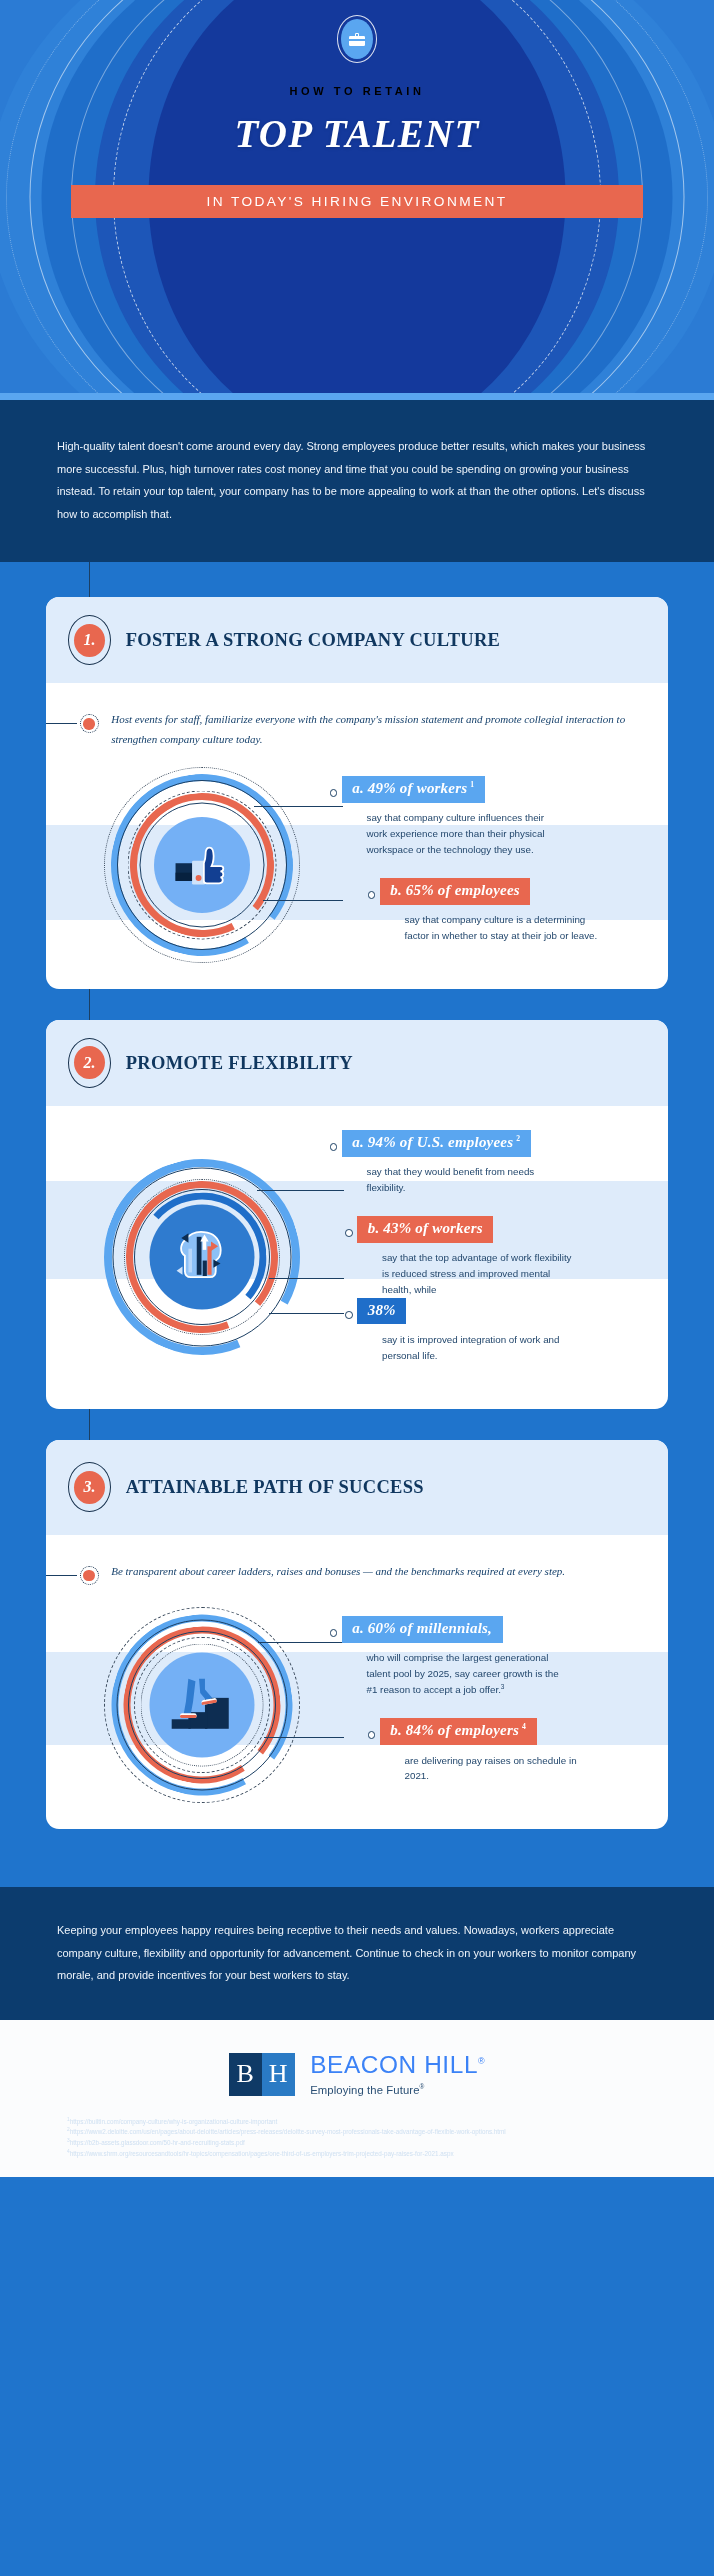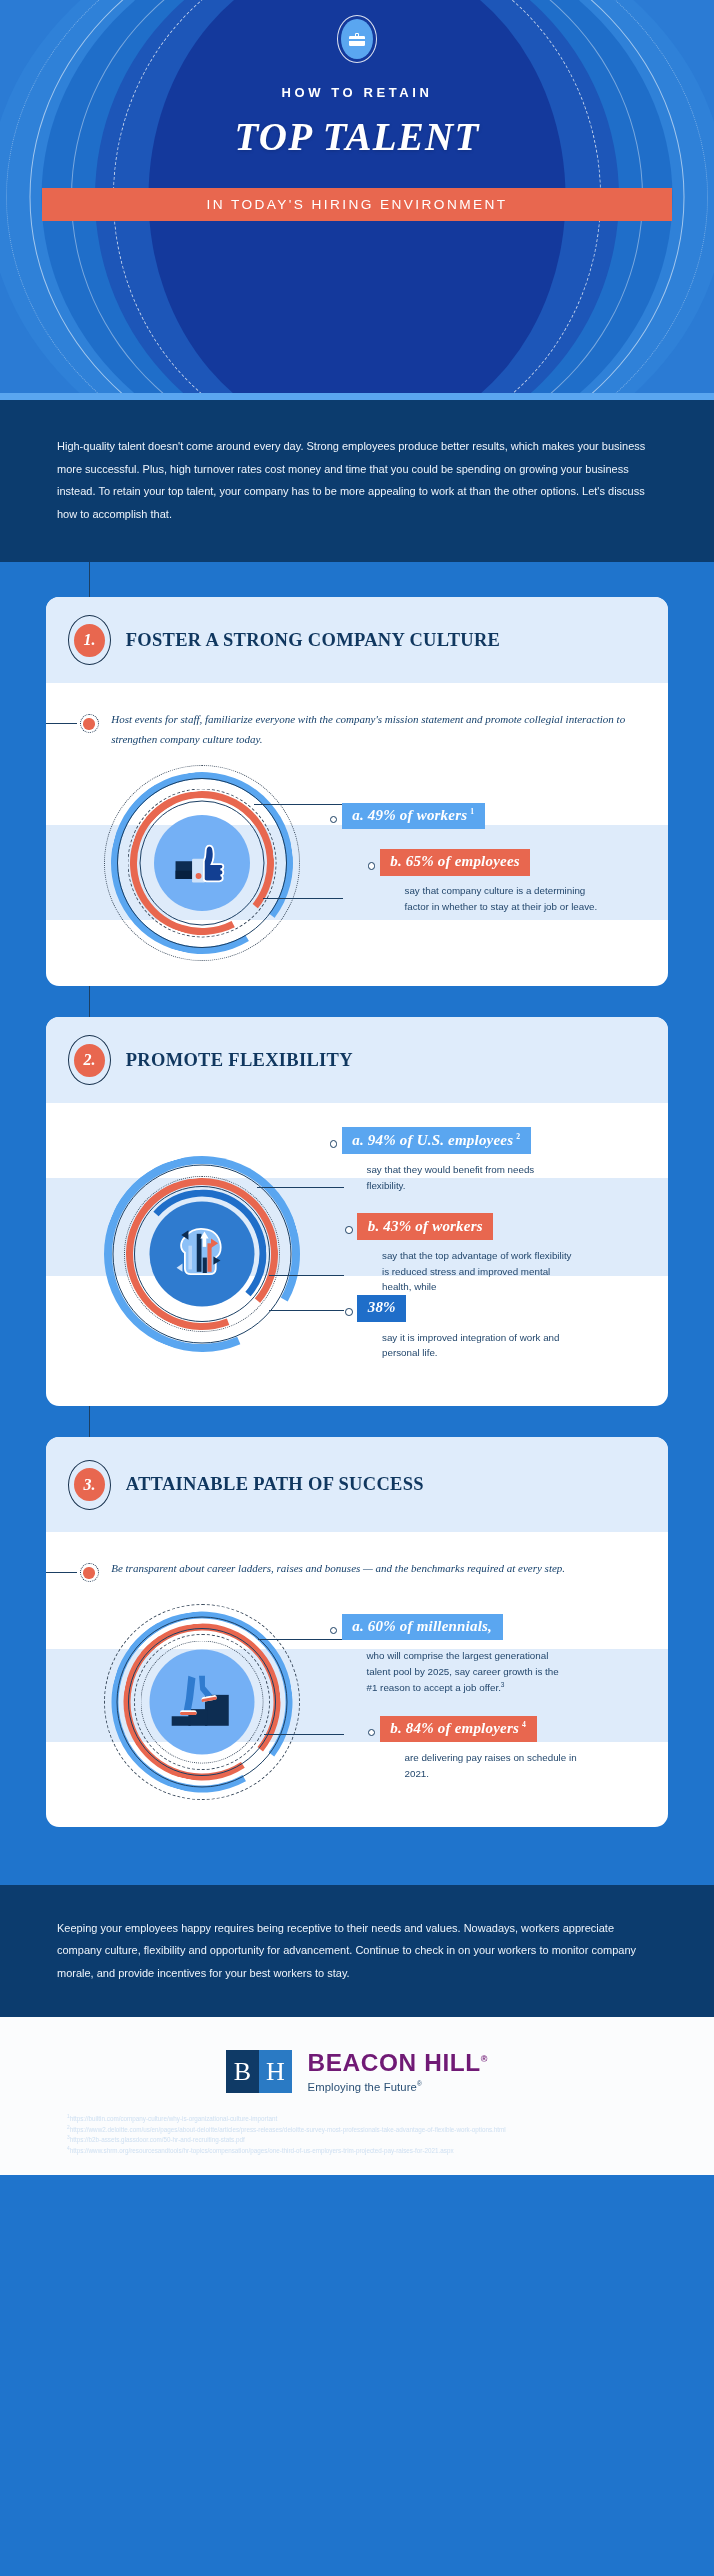--- a/index.html
+++ b/index.html
@@ -57,7 +57,7 @@
   .briefcase .handle { position:absolute; left:5.4px; top:0; width:4.8px; height:3.6px; border:1.5px solid #fff; border-bottom:none; border-radius:1.2px 1.2px 0 0; }
   .briefcase .slot { position:absolute; left:0; top:6.5px; width:15.5px; height:2.1px; background:#5aa6f0; }
   .hero-kicker {
-    color: #ffffff; letter-spacing: 3.6px; font-size: 13px; font-weight: 600;
+    color: #000000; letter-spacing: 3.6px; font-size: 11px; font-weight: 600;
     margin-bottom: 14.3px;
   }
   .hero-title {

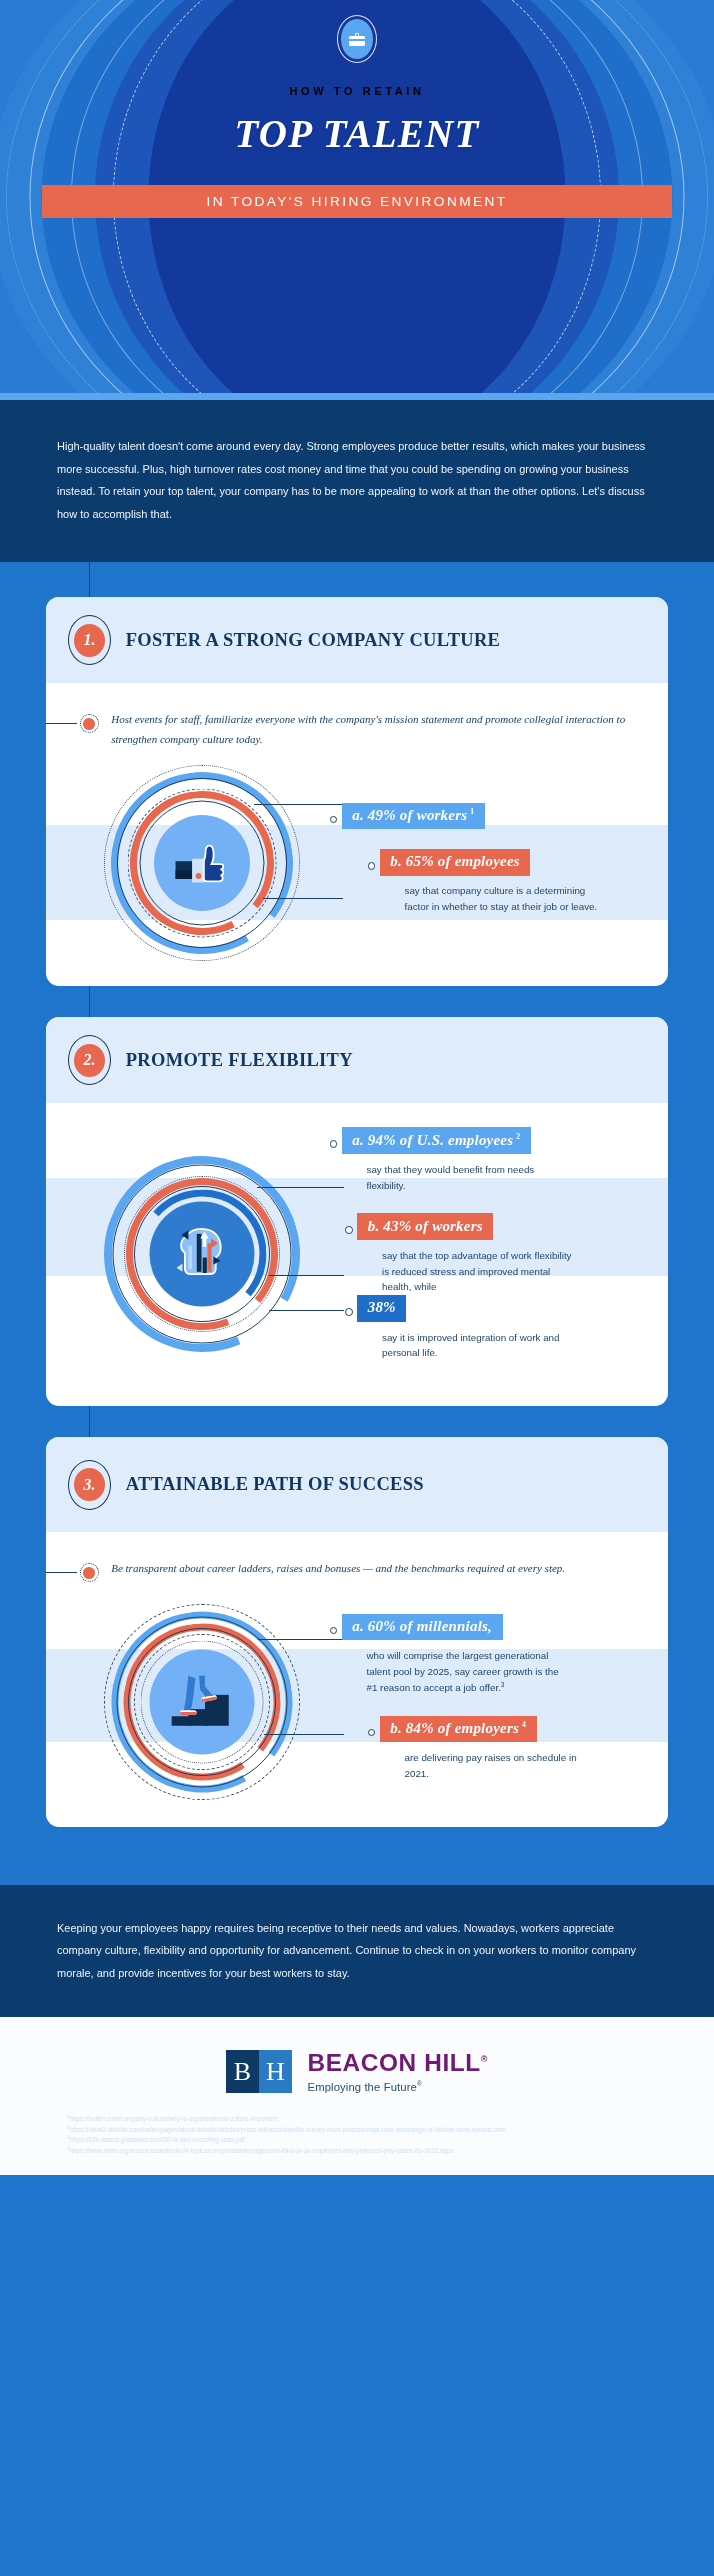--- a/index.html
+++ b/index.html
@@ -70,7 +70,7 @@
   .hero-sub {
     background: #e8674f; color: #fff;
     font-size: 13.7px; letter-spacing: 2.4px; font-weight: 500;
-    padding: 9px 0; width: 630px; text-align: center;
+    padding: 9px 0; width: 572px; text-align: center;
   }
   .hero-rule { height: 7.1px; background: #5aa6f0; }
 

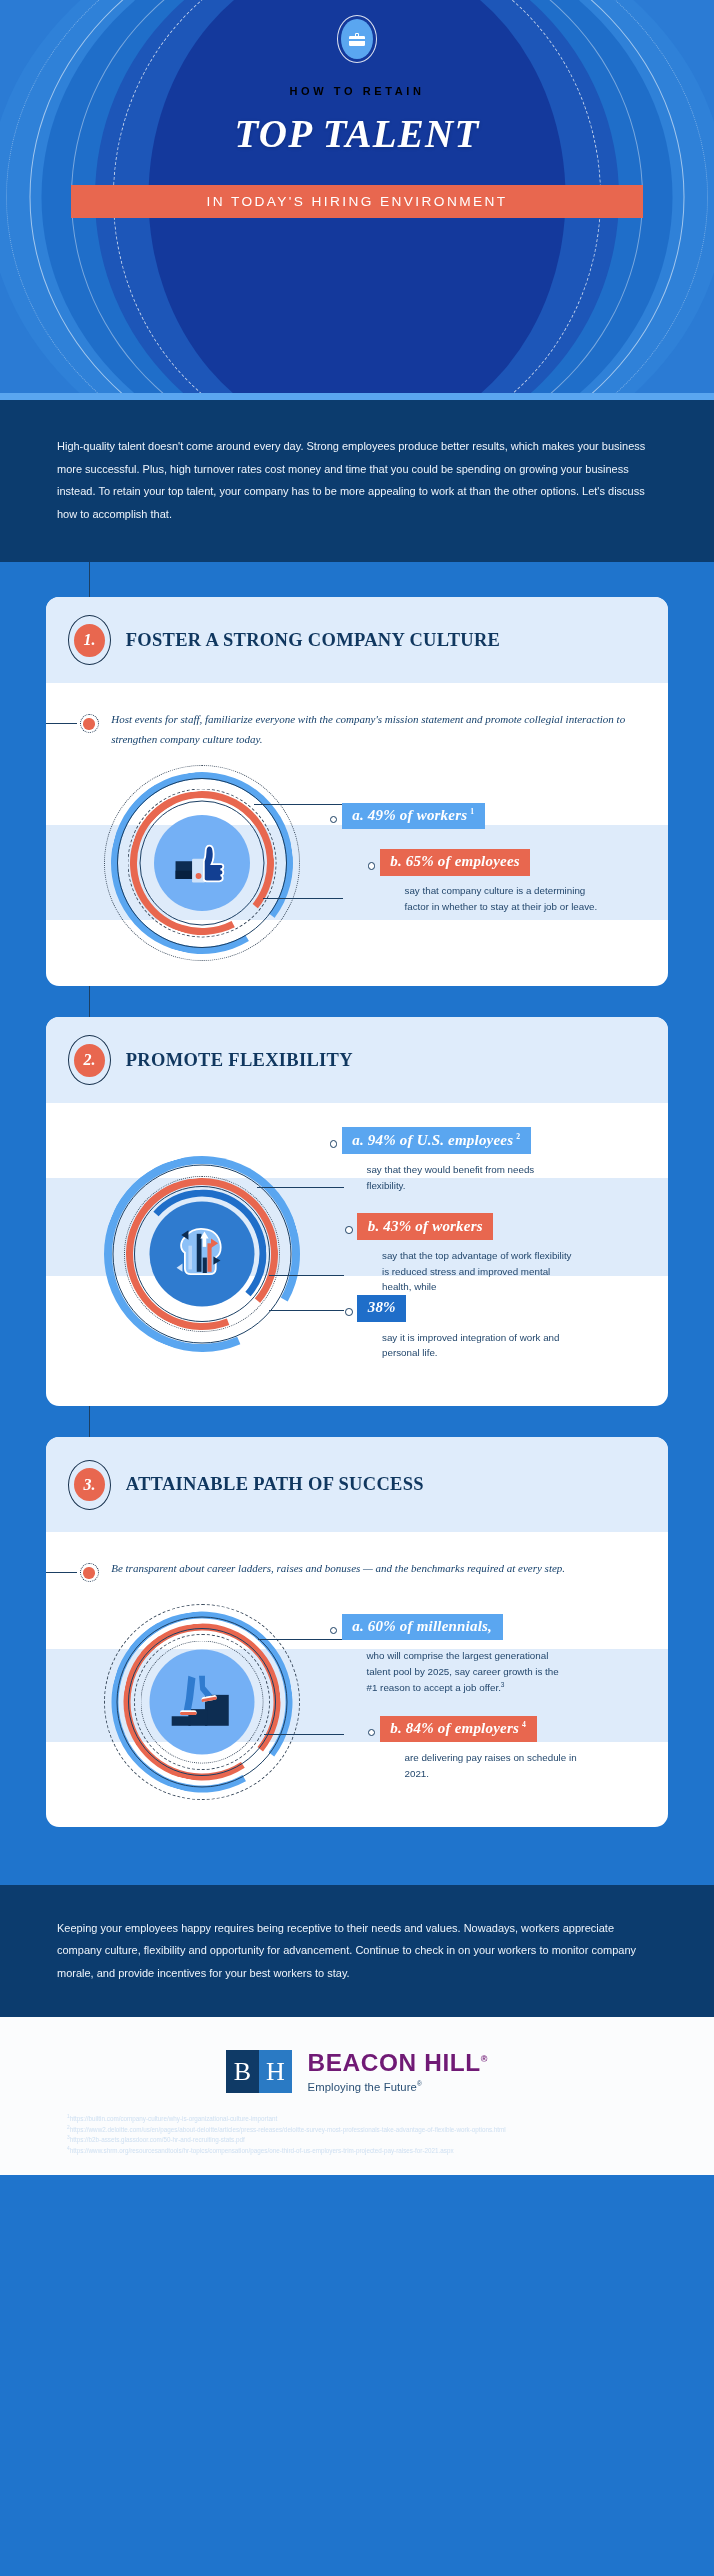--- a/index.html
+++ b/index.html
@@ -325,6 +325,7 @@
           <div class="stat-block">
             <span class="node" style="left:-12px;top:13px;"></span>
             <span class="pill blue"><span>a. 49% of workers</span><sup>1</sup></span>
+            <div class="pill-body">say that company culture influences their work experience more than their physical workspace or the technology they use.</div>
           </div>
           <div class="stat-block indent">
             <span class="node" style="left:-12px;top:13px;"></span>

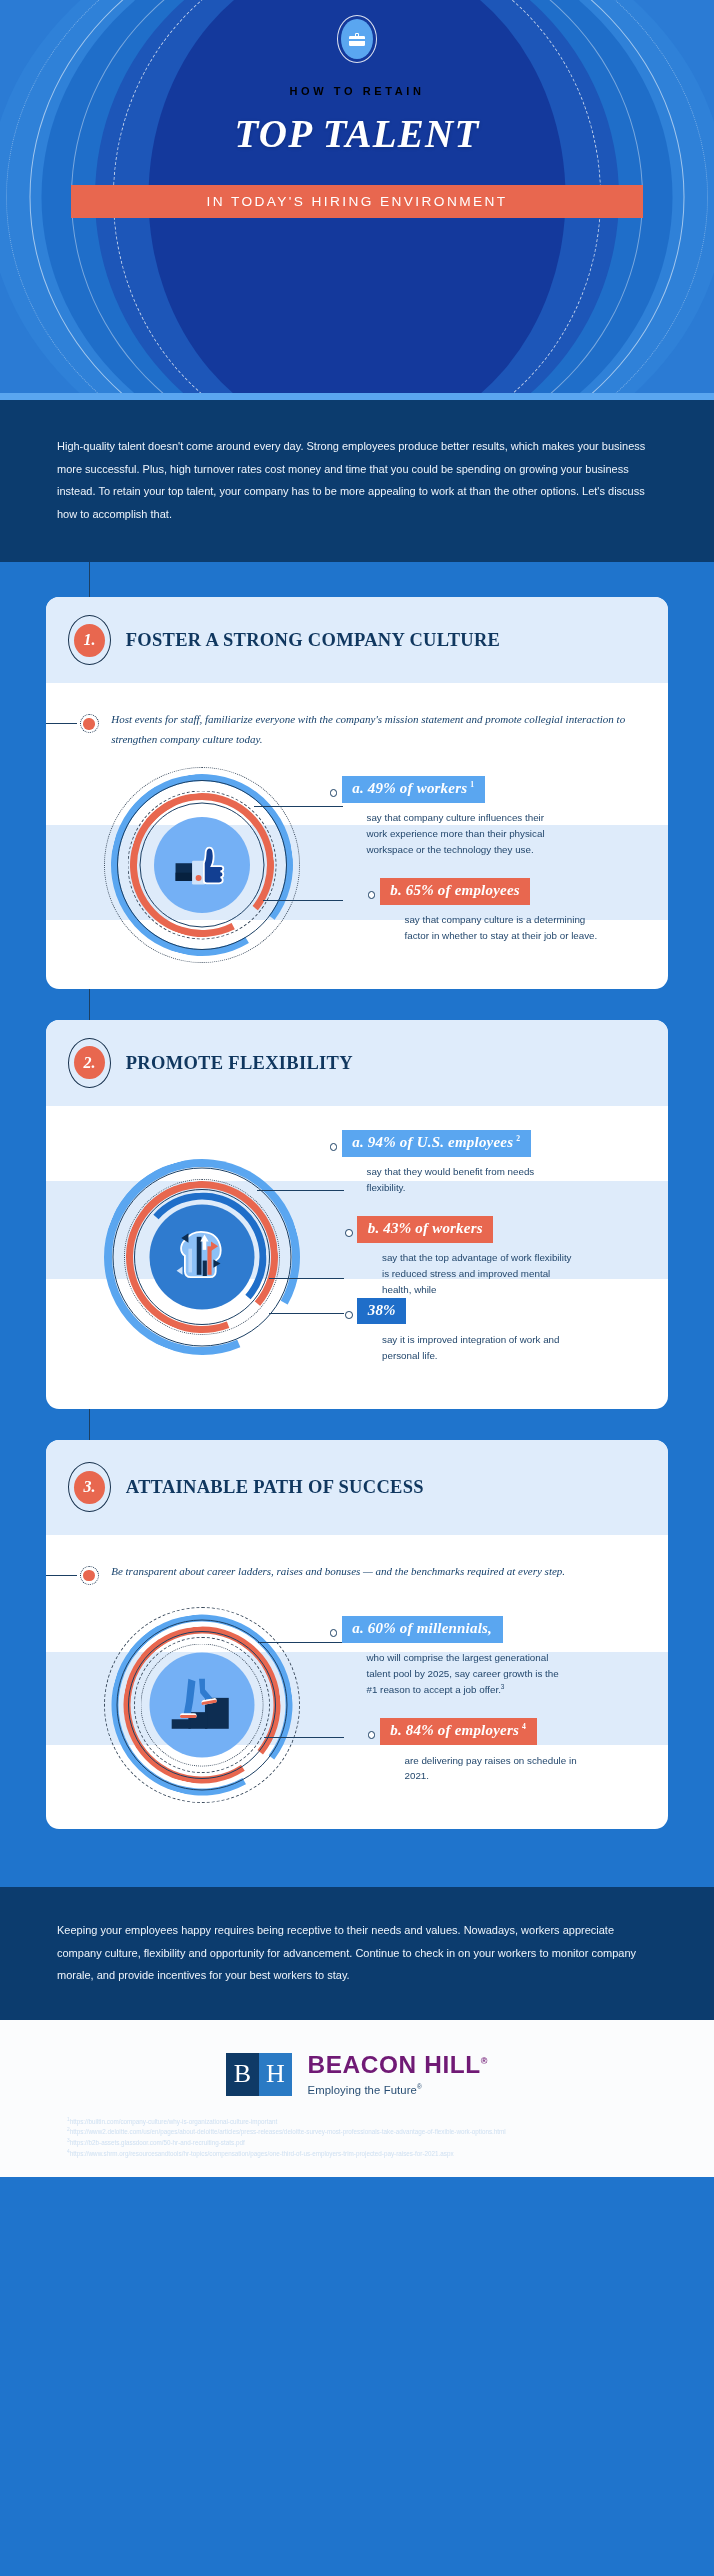--- a/index.html
+++ b/index.html
@@ -222,7 +222,7 @@
   .logo-marks .sq.light { background: #2a7ac4; }
   .logo-text { display: flex; flex-direction: column; }
   .logo-name {
-    color: #701a75; font-size: 24.4px; letter-spacing: 0.6px; font-weight: 700; line-height: 1;
+    color: #3b82f6; font-size: 24.4px; letter-spacing: 0.6px; font-weight: 400; line-height: 1;
   }
   .logo-name sup { font-size: 9px; vertical-align: super; }
   .logo-tag {

